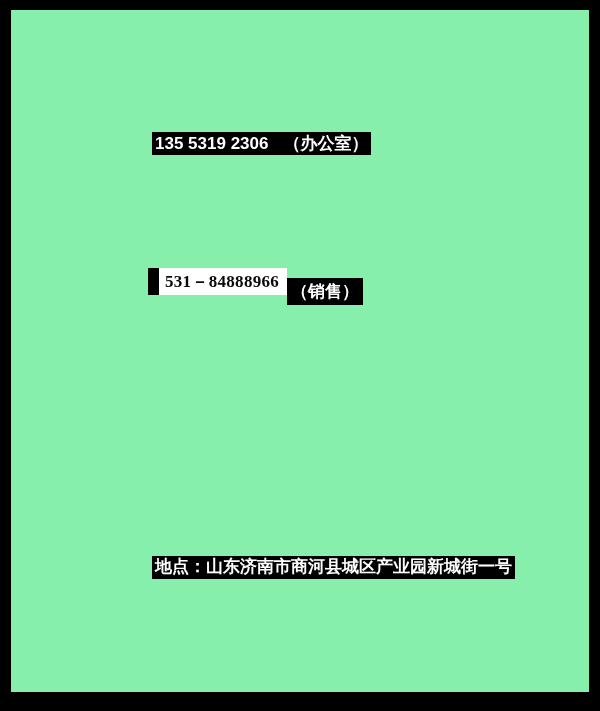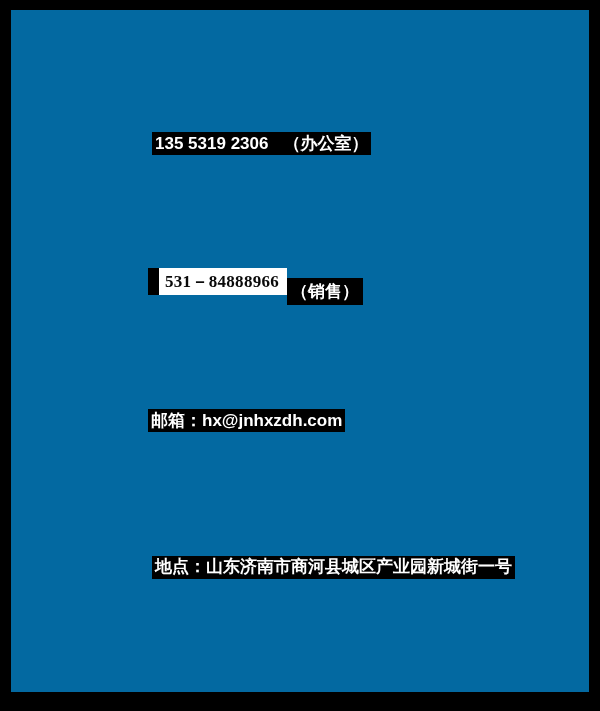--- a/index.html
+++ b/index.html
@@ -18,7 +18,7 @@
     position: relative;
     width: 100%;
     height: 100%;
-    background: #0369a1;
+    background: #86efac;
     overflow: hidden;
     text-align: right;
   }

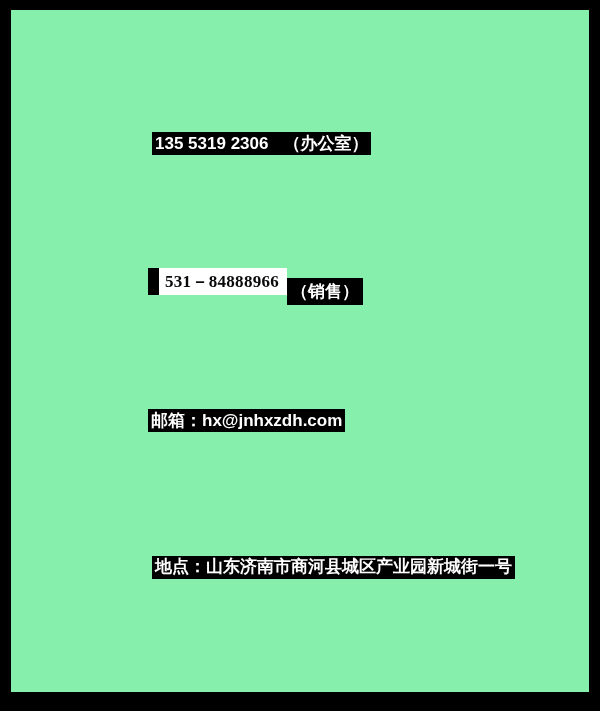--- a/index.html
+++ b/index.html
@@ -92,9 +92,6 @@
       <span class="hl sales-label">（销售）</span>
     </div>
 
-    <div class="textline email-line">
-      <span class="hl">邮箱：hx@jnhxzdh.com</span>
-    </div>
 
     <div class="textline address-line">
       <span class="hl">地点：山东济南市商河县城区产业园新城街一号</span>

